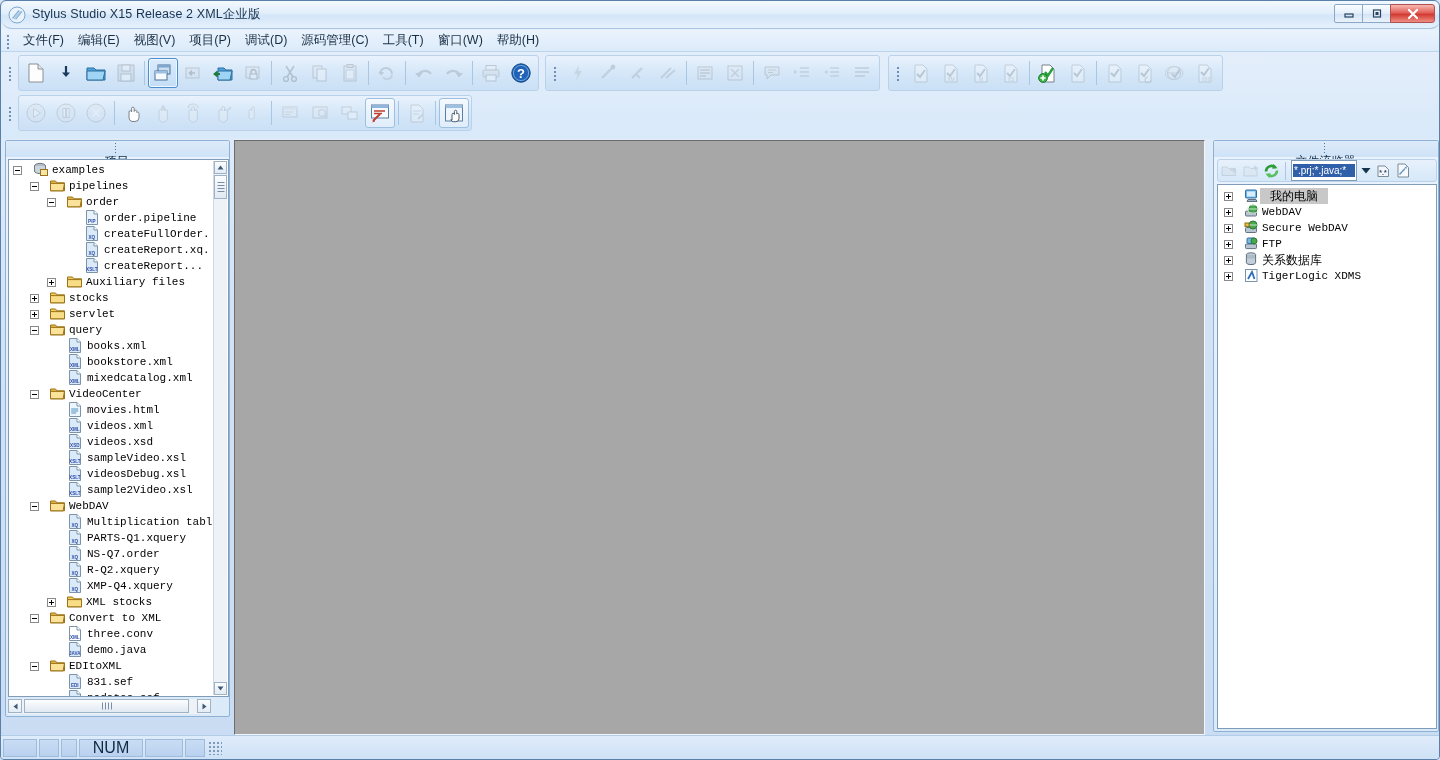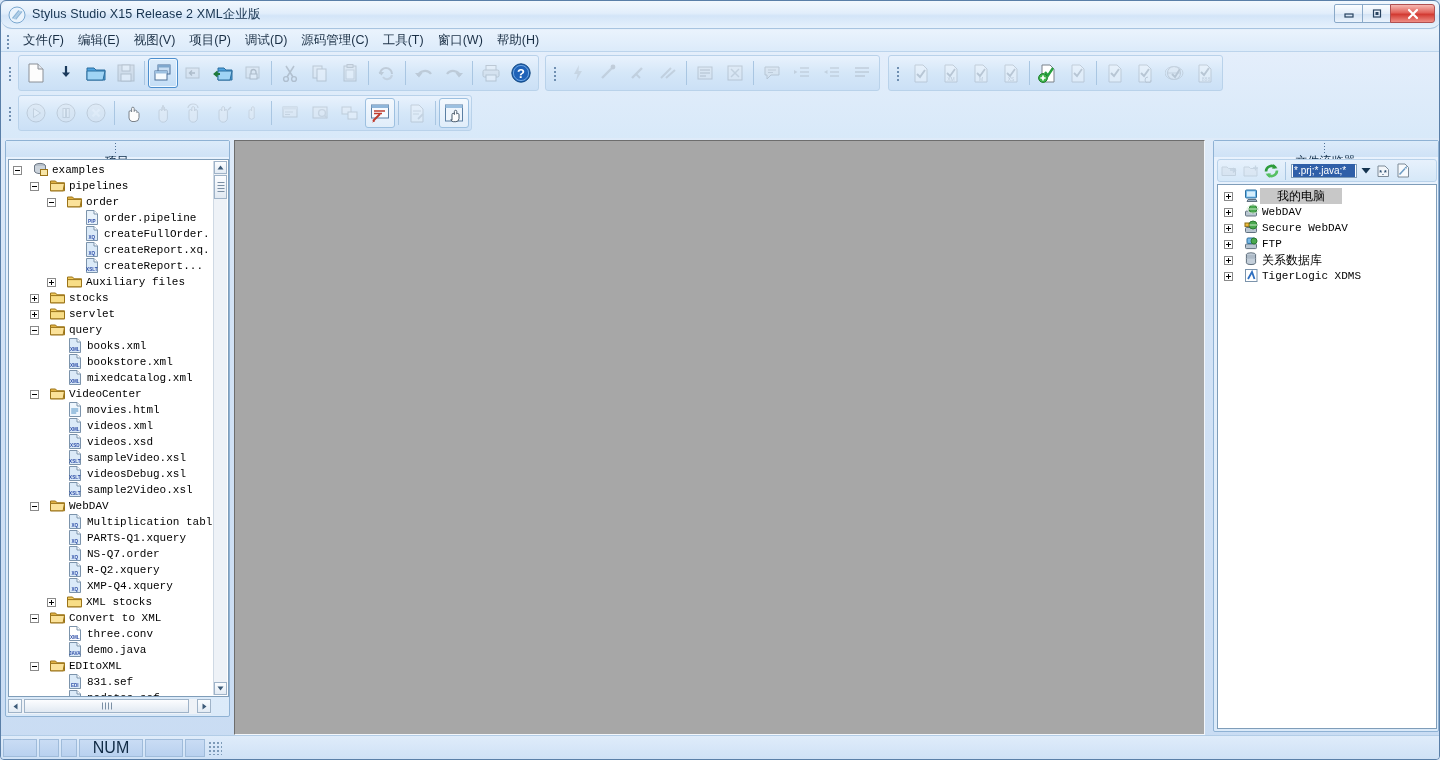--- a/index.html
+++ b/index.html
@@ -217,7 +217,7 @@
     border: 1px solid #b9d2ea; border-radius: 3px;
   }
   #filter-combo {
-    width: 66px; height: 14px; margin: 0 1px 0 2px;
+    width: 66px; height: 21px; margin: 0 1px 0 2px;
     border: 1px solid #7f9db9; background: #fff;
     display: flex; align-items: center; position: relative;
     flex: 0 0 auto;

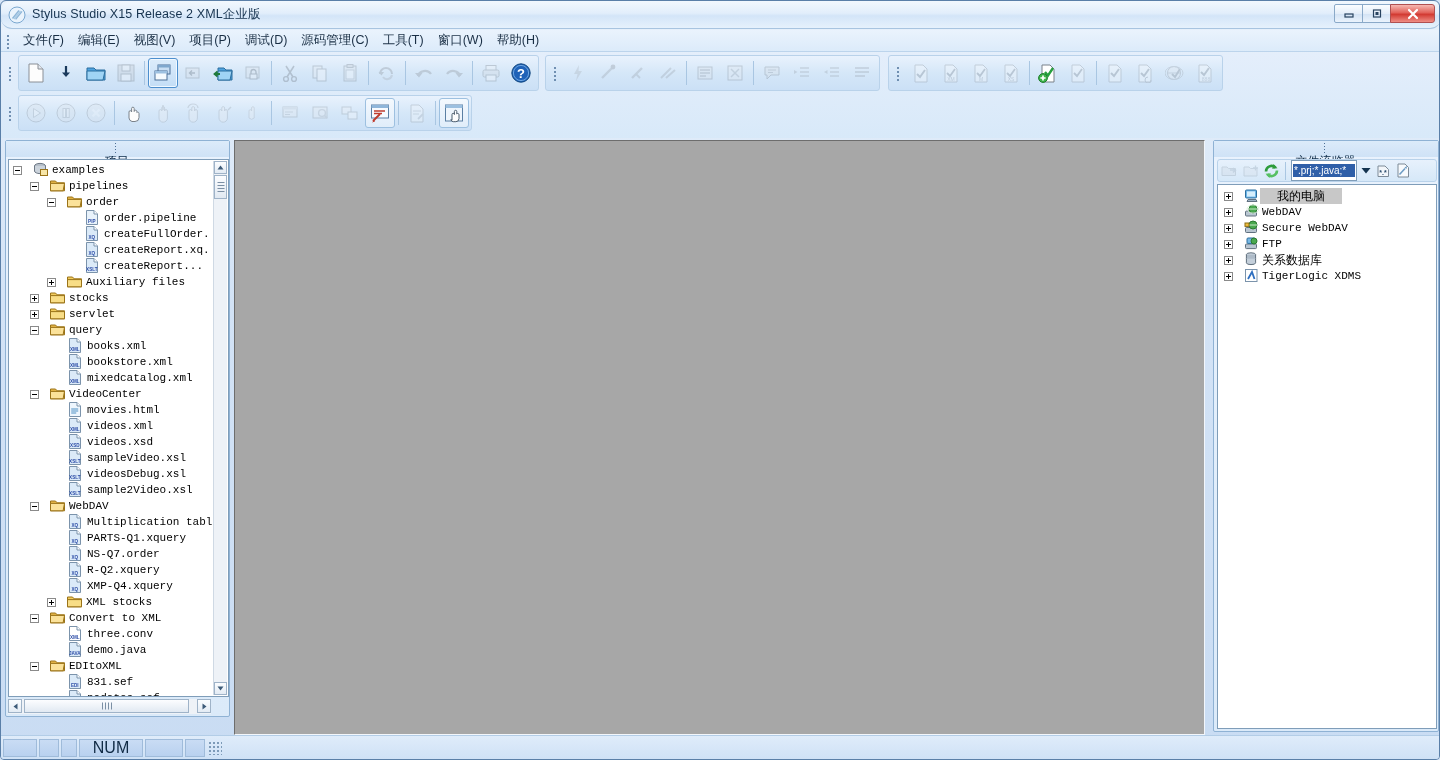--- a/index.html
+++ b/index.html
@@ -243,7 +243,7 @@
   .erow { height: 16px; display:flex; align-items:center; white-space: nowrap; padding-left: 6px; }
   .erow .lbl { padding-left: 2px; line-height: 16px; }
   .erow .lbl.cjk { font-family: "Liberation Sans", sans-serif; font-size: 12px; }
-  .erow .lbl.selbg { background: #c8c8c8; padding: 0 17px; text-align: center; }
+  .erow .lbl.selbg { background: #c8c8c8; padding: 0 10px; text-align: center; }
 
   
   #mdi {

